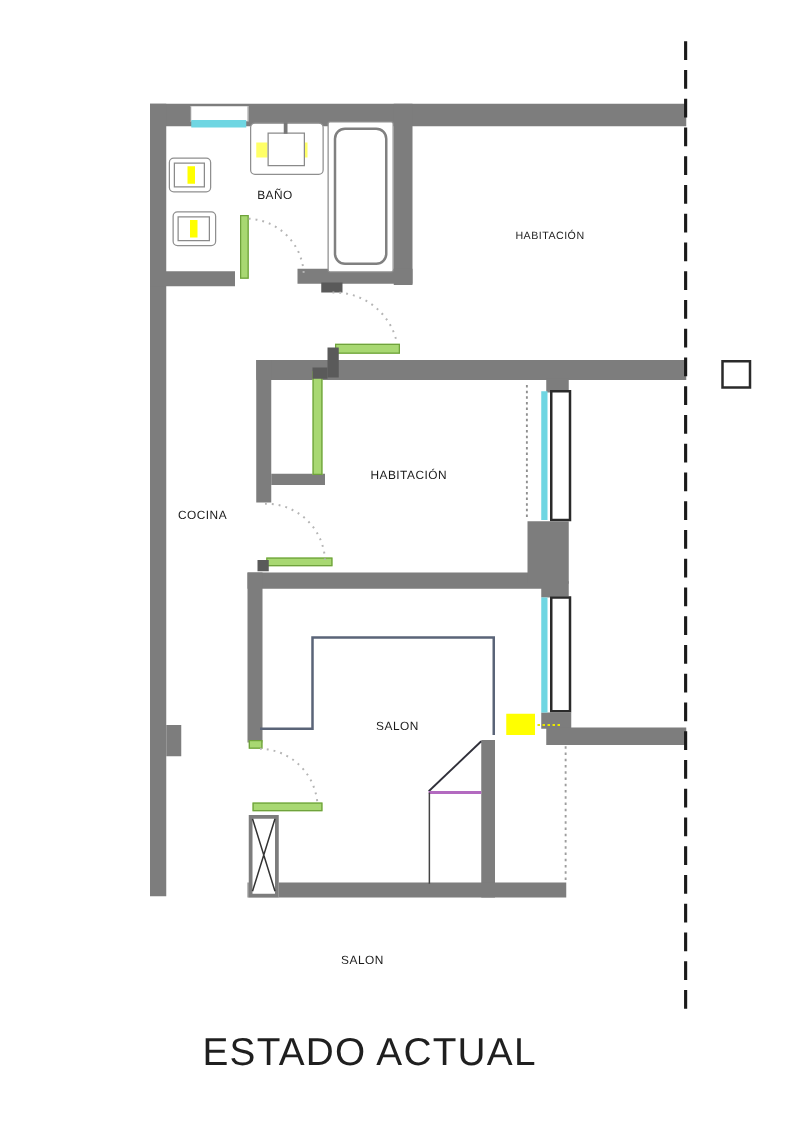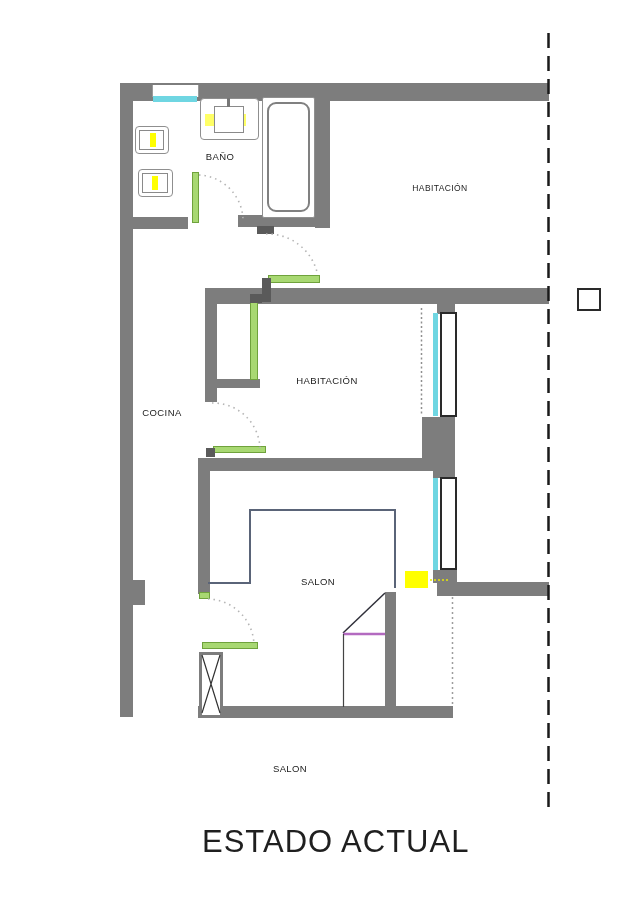--- a/index.html
+++ b/index.html
@@ -21,7 +21,7 @@
   }
   .title{
     position:absolute;left:162px;top:824px;font-size:31px;color:#1f1f1f;
-    letter-spacing:1px;font-weight:500;margin-left:40px;
+    letter-spacing:1px;font-weight:500;
   }
   svg.overlay{position:absolute;left:0;top:0;pointer-events:none;}
   .arc{fill:none;stroke:var(--arc,#b5b5b5);stroke-width:1.6;stroke-dasharray:1.5 4;}

